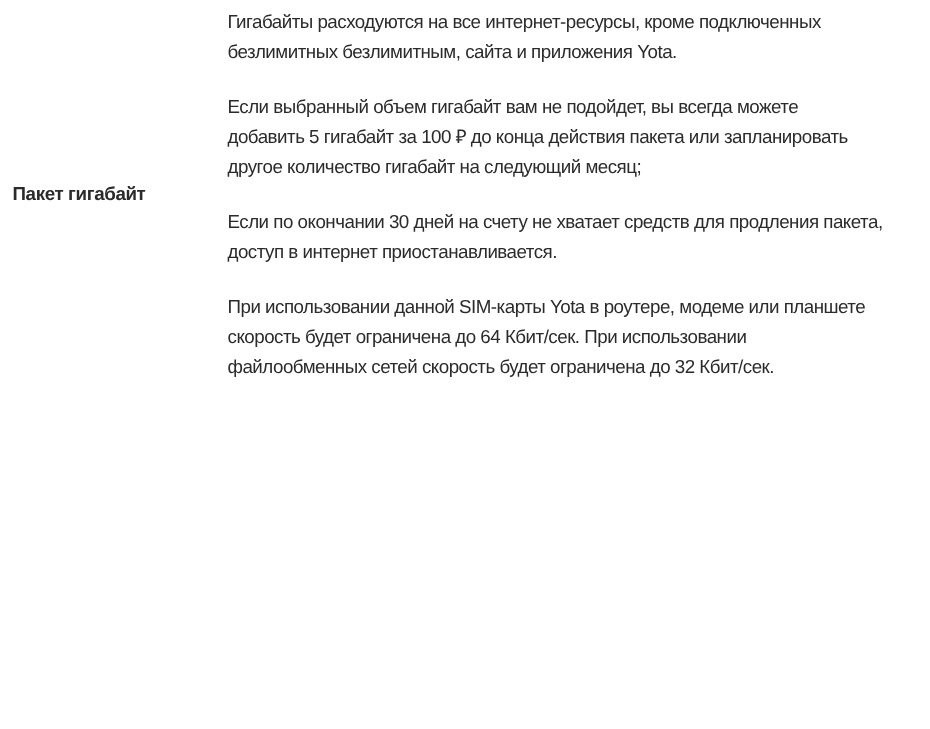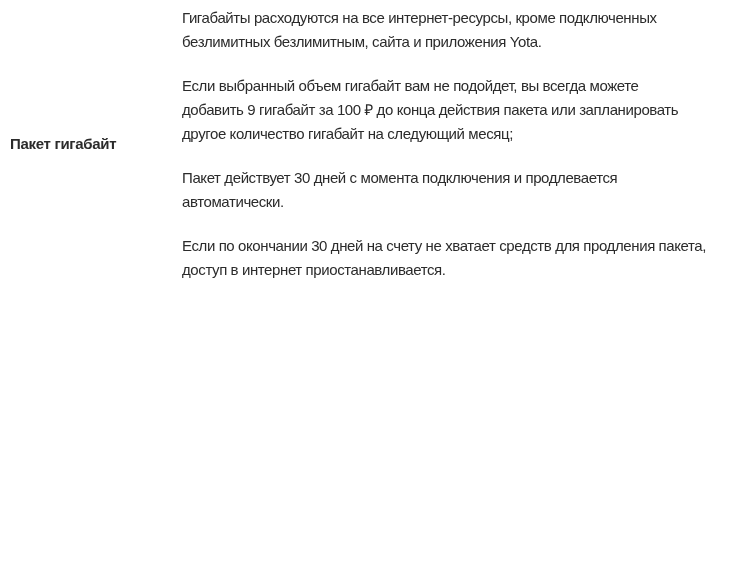--- a/index.html
+++ b/index.html
@@ -72,7 +72,7 @@
 безлимитных безлимитным, сайта и приложения Yota.</p>
 
       <p>Если выбранный объем гигабайт вам не подойдет, вы всегда можете
-добавить 9 гигабайт за 100 ₽ до конца действия пакета или запланировать
+добавить 5 гигабайт за 100 ₽ до конца действия пакета или запланировать
 другое количество гигабайт на следующий месяц;</p>
 
 

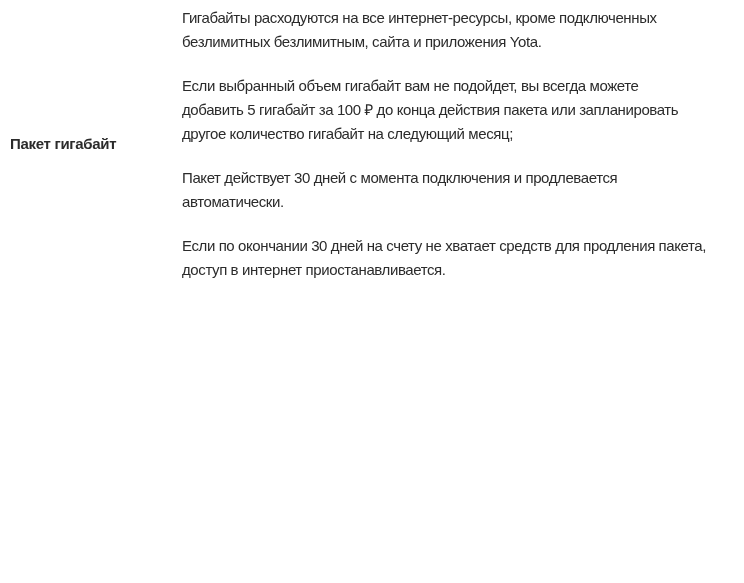--- a/index.html
+++ b/index.html
@@ -76,8 +76,6 @@
 другое количество гигабайт на следующий месяц;</p>
 
 
-      <p>Пакет действует 30 дней с момента подключения и продлевается
-автоматически.</p>
 
 
       <p>Если по окончании 30 дней на счету не хватает средств для продления пакета,

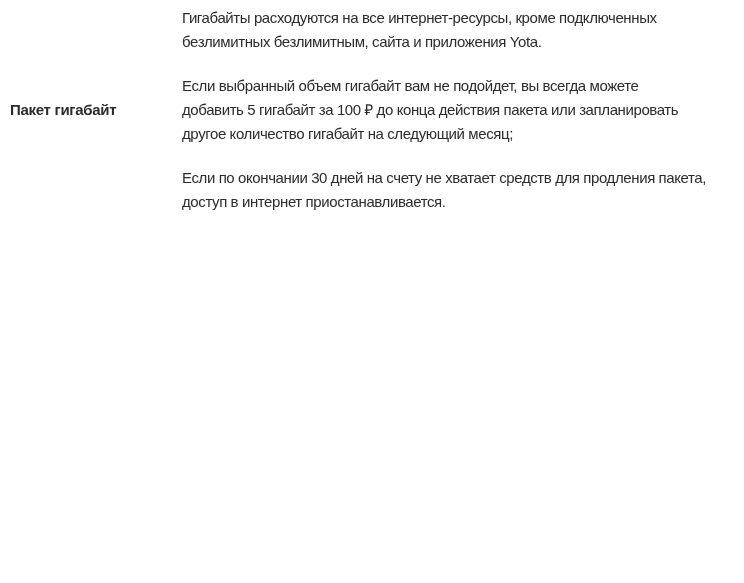--- a/index.html
+++ b/index.html
@@ -81,6 +81,9 @@
       <p>Если по окончании 30 дней на счету не хватает средств для продления пакета,
 доступ в интернет приостанавливается.</p>
 
+      <p>При использовании данной SIM-карты Yota в роутере, модеме или планшете
+скорость будет ограничена до 64 Кбит/сек. При использовании
+файлообменных сетей скорость будет ограничена до 32 Кбит/сек.</p>
 
     </div>
 

